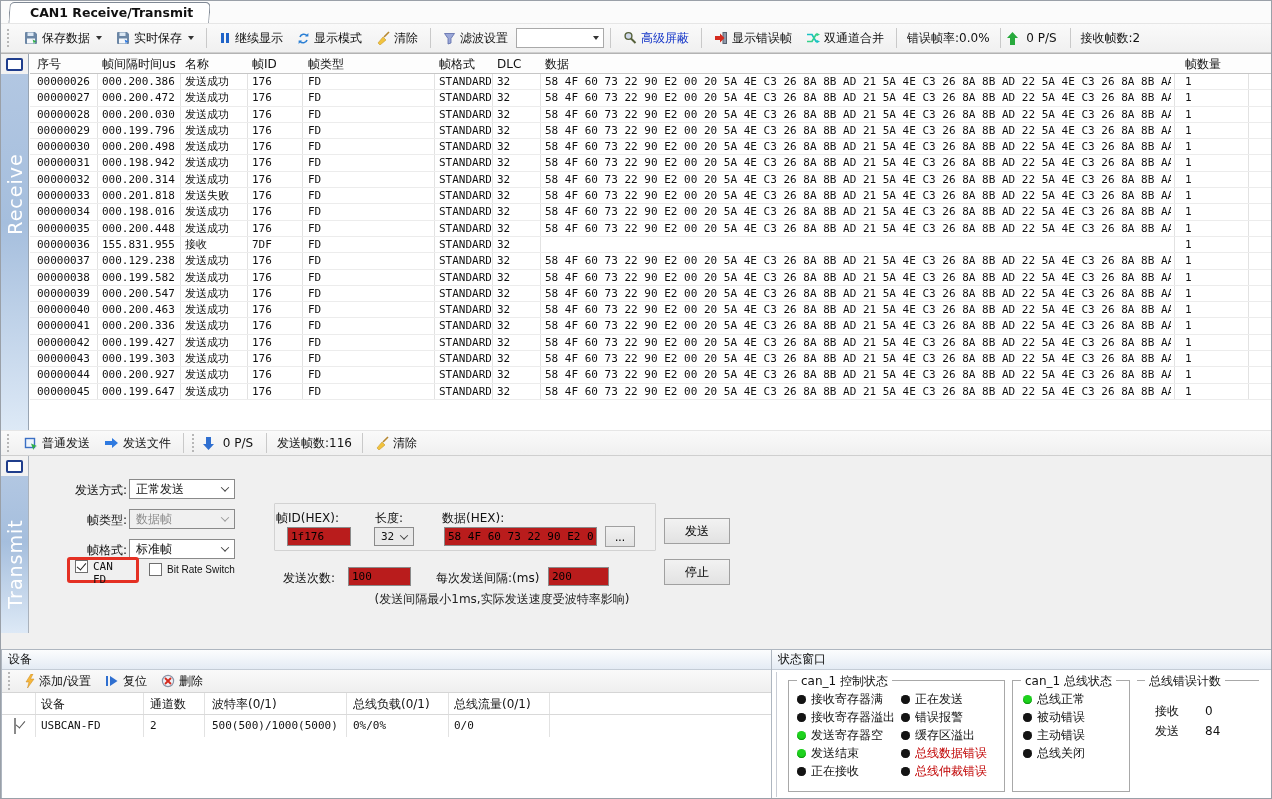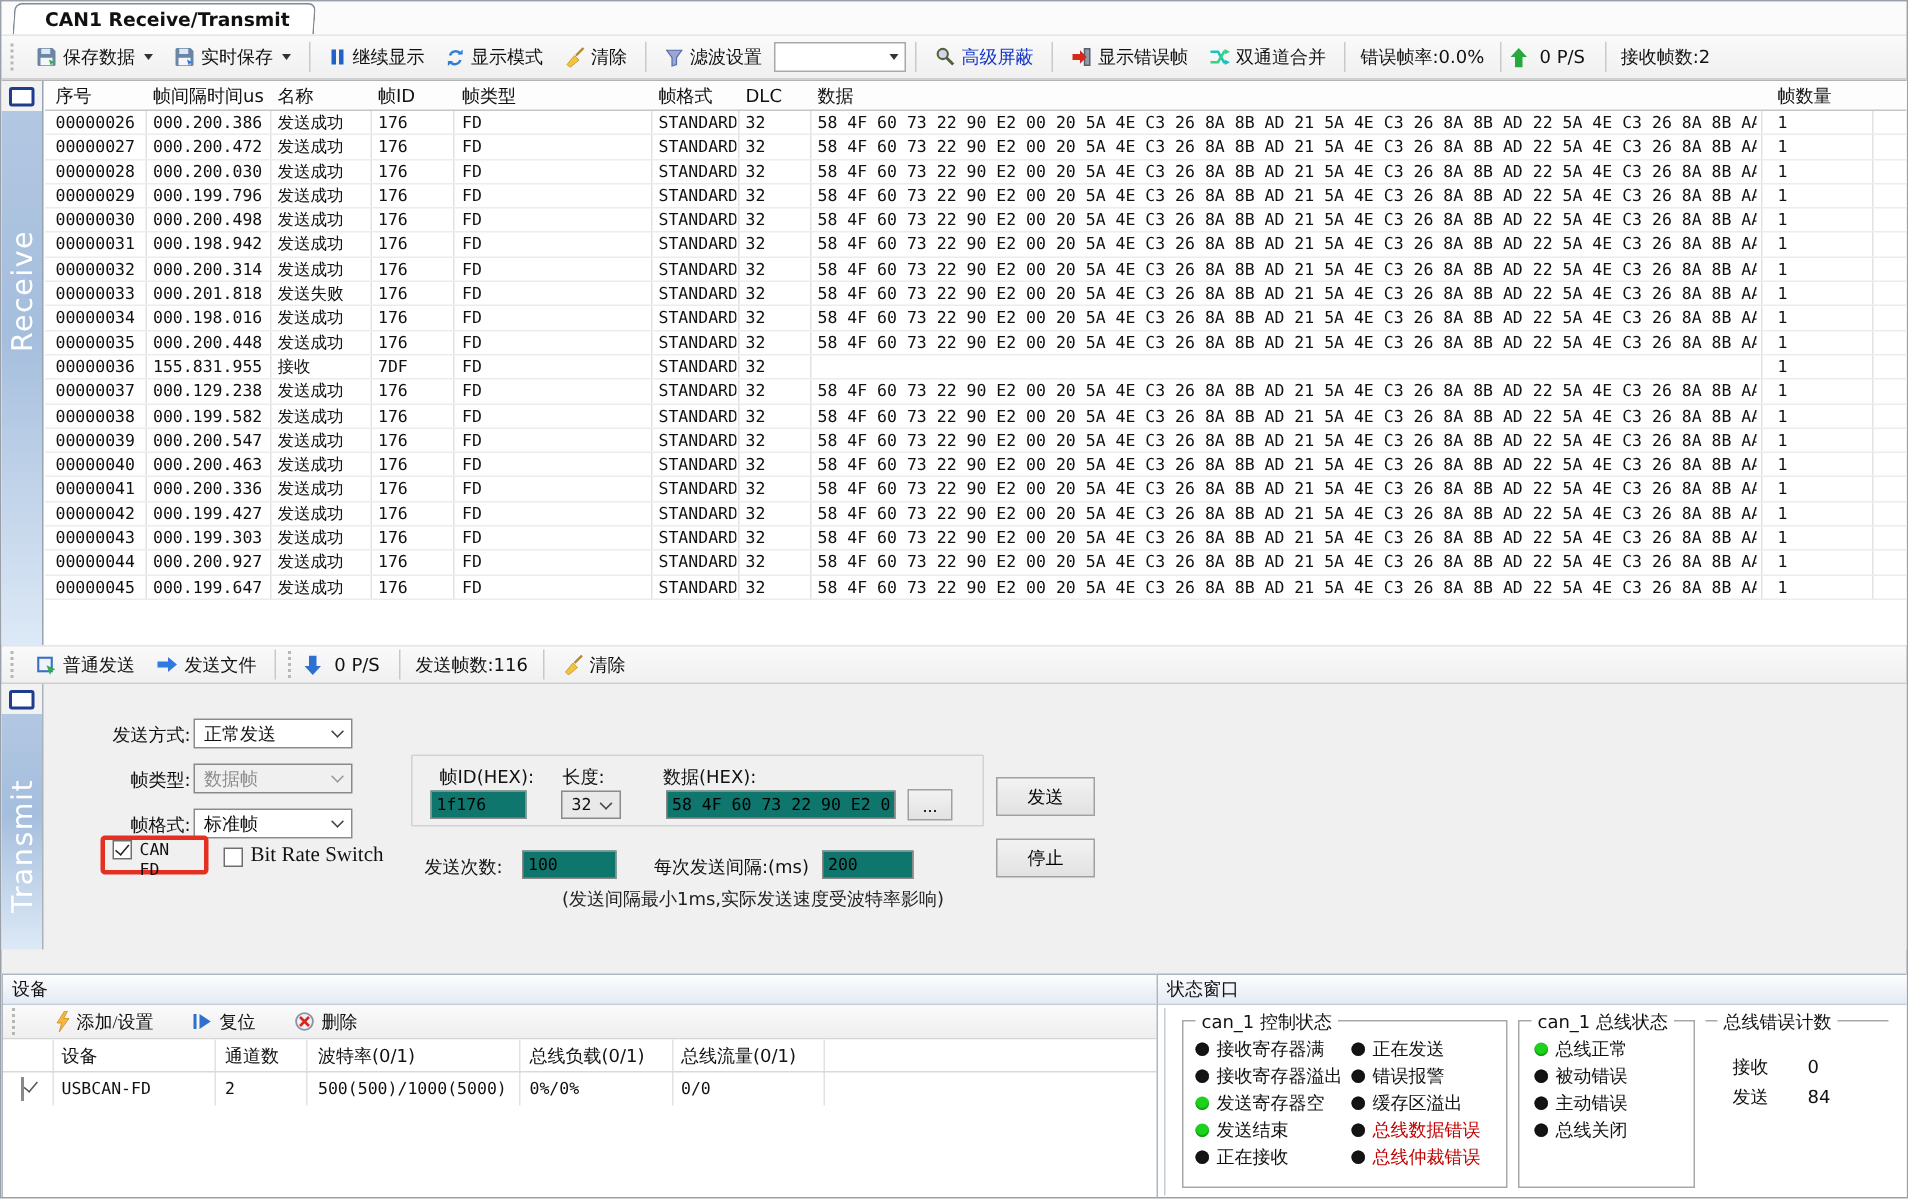--- a/index.html
+++ b/index.html
@@ -562,7 +562,7 @@
 
 
     <div class="groupbox" style="left:273px;top:47px;width:382px;height:48px;">
-      <span class="flabel" style="left:18px;top:5px;">帧ID(HEX):</span>
+      <span class="flabel" style="left:1px;top:5px;">帧ID(HEX):</span>
       <input class="tinput" style="left: 12px; top: 23px; width: 64px;" value="1f176">
       <span class="flabel" style="left:100px;top:5px;">长度:</span>
       <div class="combo gray" style="left:99px;top:23px;width:40px;height:19px;">

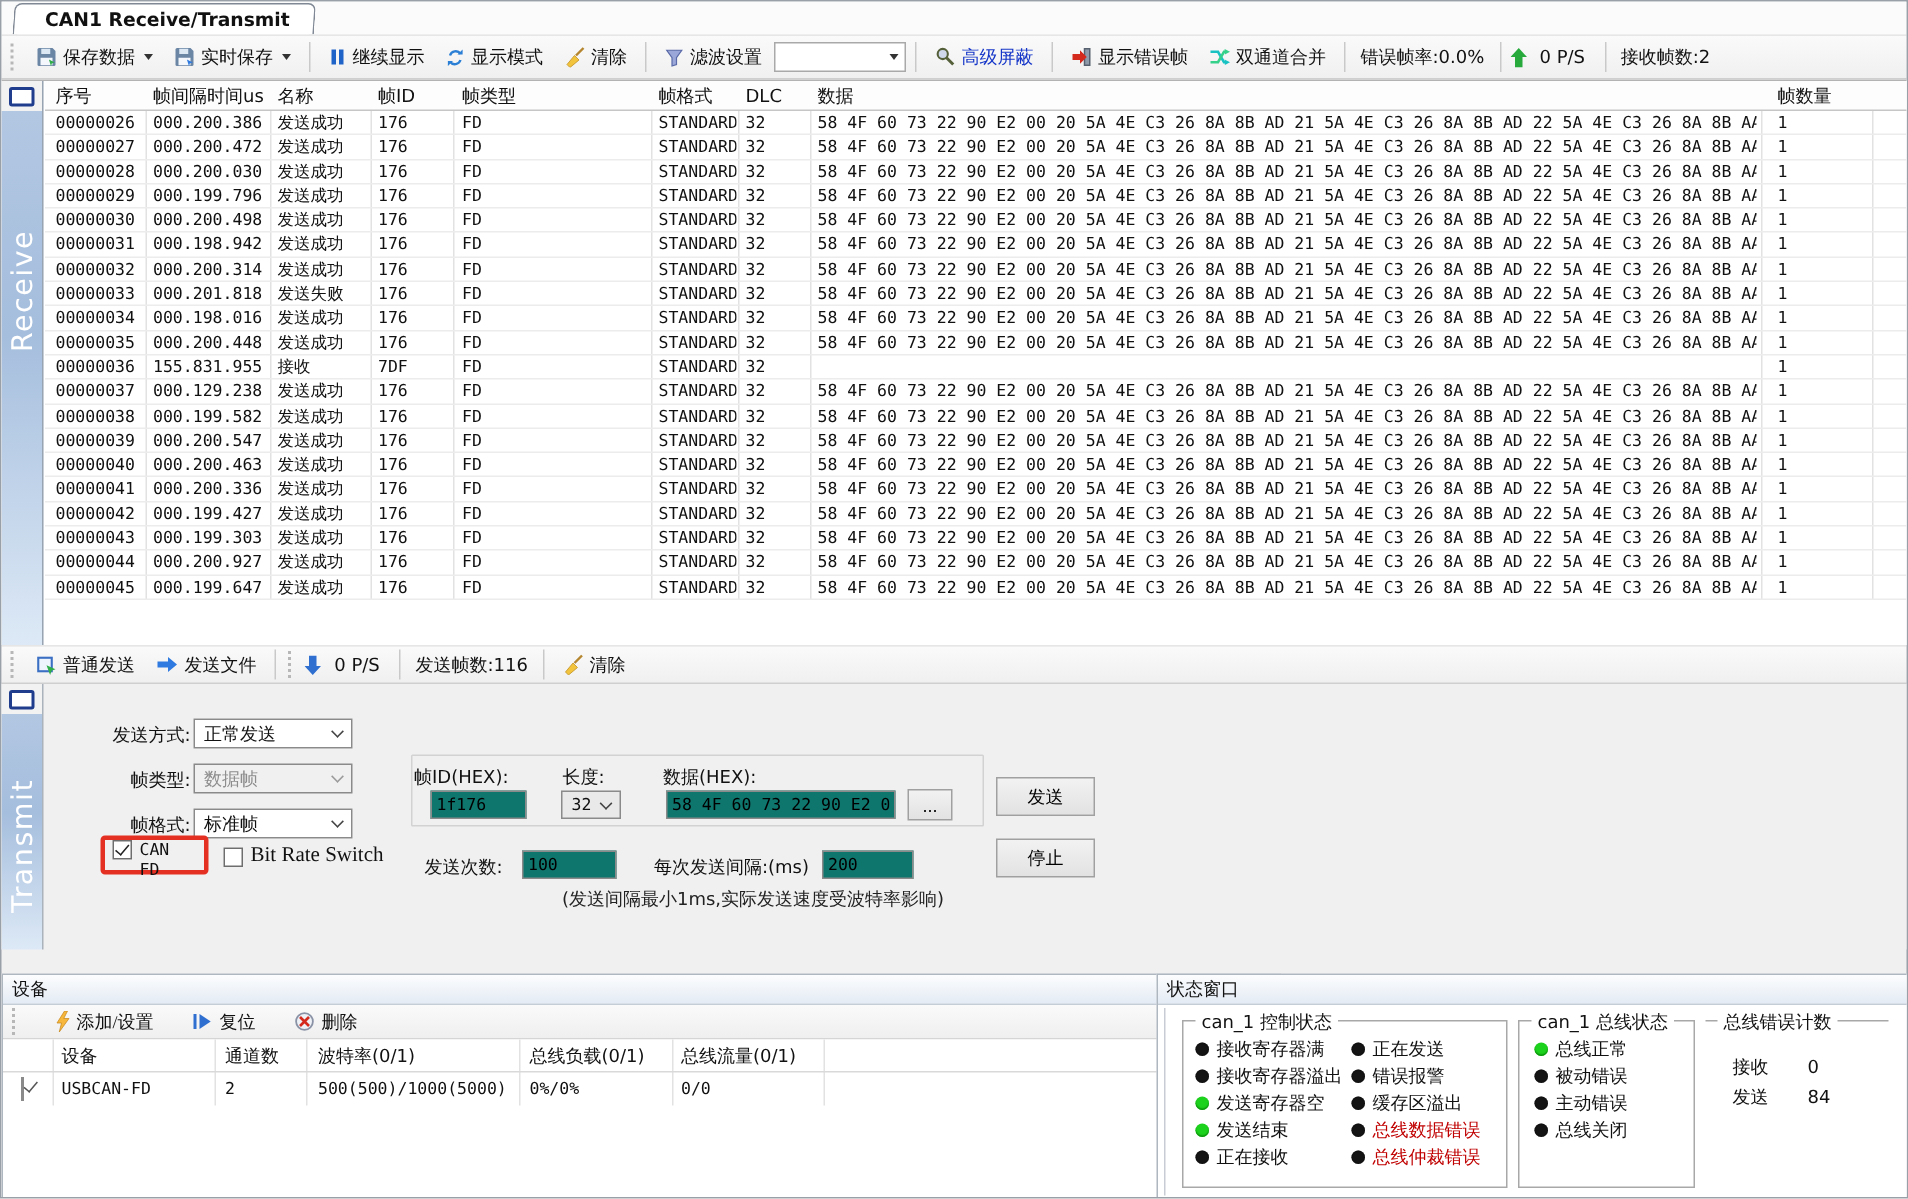--- a/index.html
+++ b/index.html
@@ -77,7 +77,7 @@
   .combo.gray{ background:#e9e9e9; }
   .combo.disabled{ background:#f0f0f0; color:#8d8d8d; }
   .combo.disabled .chev{ border-color:#9a9a9a; }
-  .tinput{ position:absolute; height:19px; background:#0f766e; border:1px solid #8a8a8a; font-size:11px;
+  .tinput{ position:absolute; height:19px; background:#b91c1c; border:1px solid #8a8a8a; font-size:11px;
            font-family:"DejaVu Sans Mono",monospace; padding:0 3px; }
   .groupbox{ position:absolute; border:1px solid #d2d2d2; background:transparent; border-radius:1px; }
   .cbrow{ display:flex; align-items:center; gap:5px; position:absolute; white-space:nowrap; }

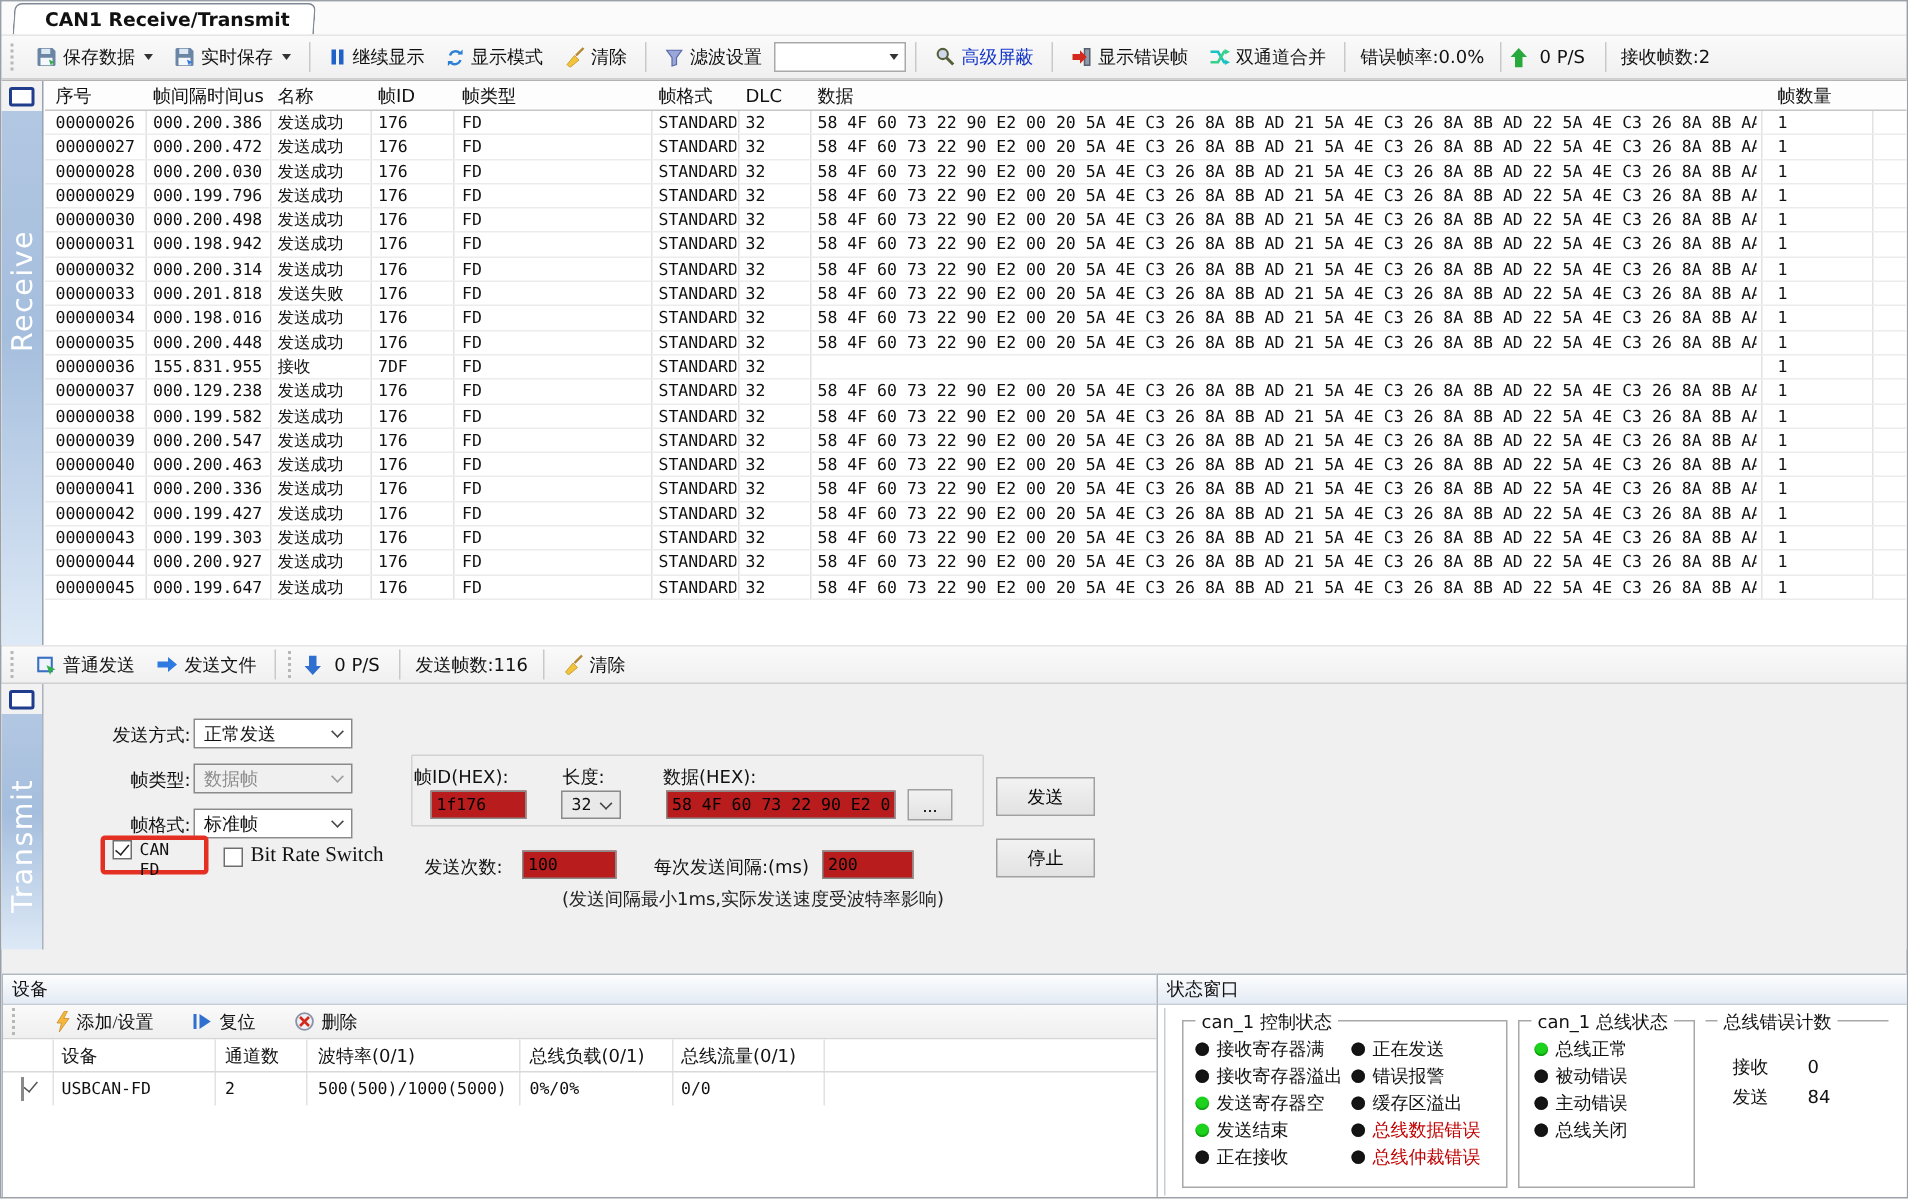--- a/index.html
+++ b/index.html
@@ -557,7 +557,7 @@
     </div>
     <div class="cbrow" style="left:148px;top:107px;">
       <span class="cb"></span>
-      <span style="font-size:14px;font-family:Liberation Serif, serif;">Bit Rate Switch</span>
+      <span style="font-size:10px;font-family:Liberation Sans, sans-serif;">Bit Rate Switch</span>
     </div>
 
 

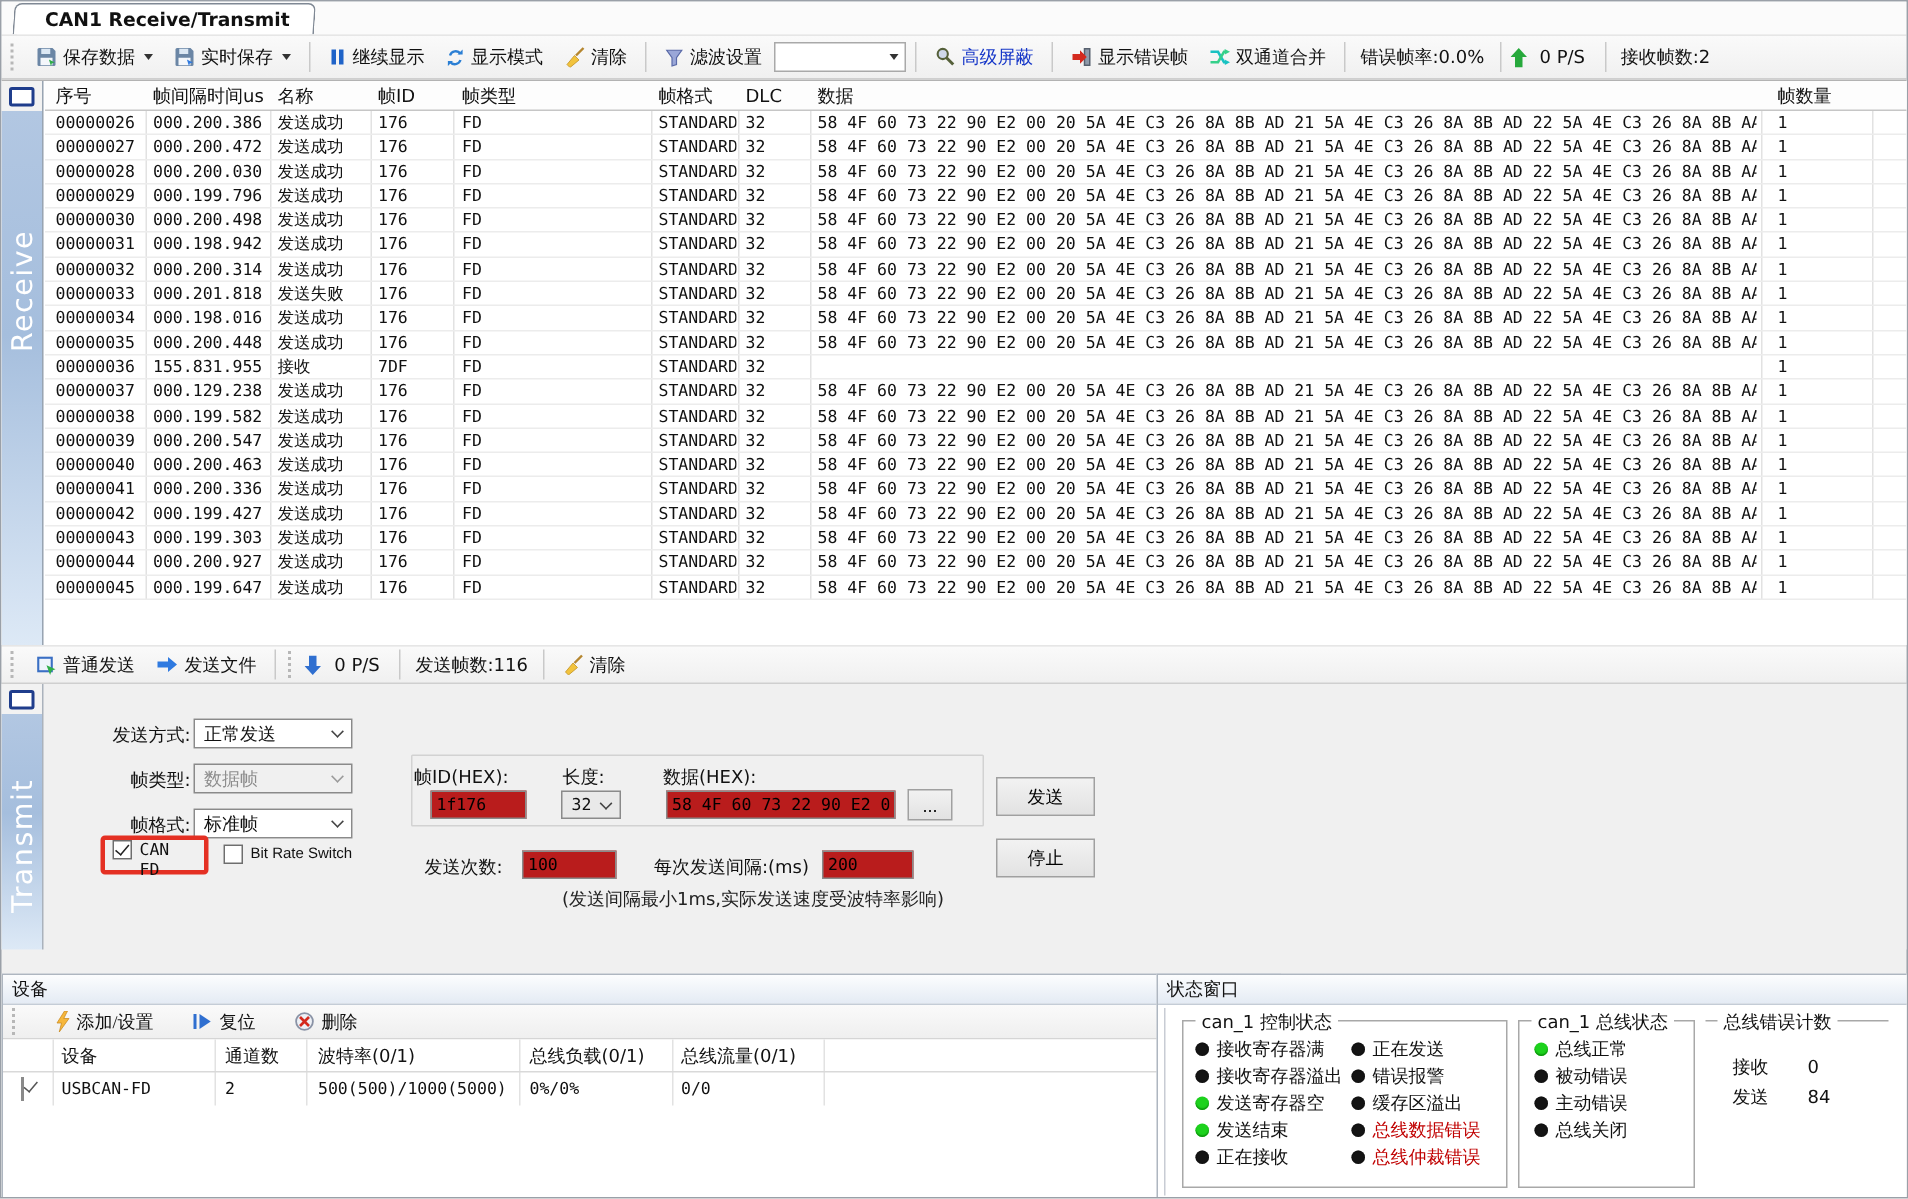--- a/index.html
+++ b/index.html
@@ -99,7 +99,7 @@
   .ptitle .sp{ flex:1; }
   .picon{ width:16px; height:16px; display:flex; align-items:center; justify-content:center; margin-left:2px; }
   .ptoolbar{ height:23px; background:linear-gradient(#fafafa,#efefef); border-bottom:1px solid #d5d5d5;
-             display:flex; align-items:center; padding:0 4px; gap:14px;font-family:Liberation Serif, serif; }
+             display:flex; align-items:center; padding:0 4px; gap:2px; }
   .dtable{ position:relative; height:106px; background:#fff;
            font-family:"DejaVu Sans Mono","DejaVu Sans",monospace; }
   .dhead{ position:absolute; left:0; top:0; right:0; height:22px; border-bottom:1px solid #d9d9d9; }

